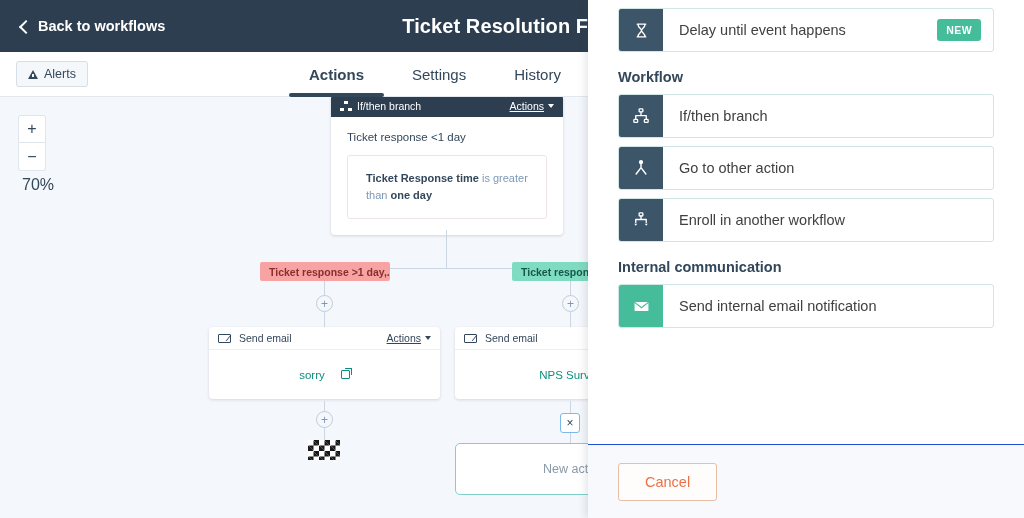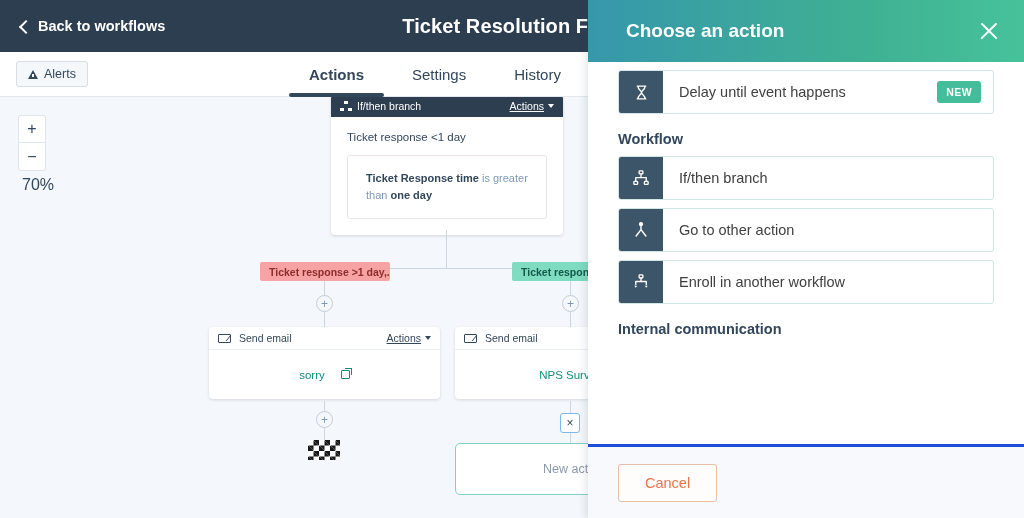--- a/index.html
+++ b/index.html
@@ -334,10 +334,6 @@
 
   <div class="panel">
 
-    <div class="panel-head">
-      <div class="panel-title">Choose an action</div>
-      <div class="panel-close"></div>
-    </div>
 
     <div class="panel-body">
 

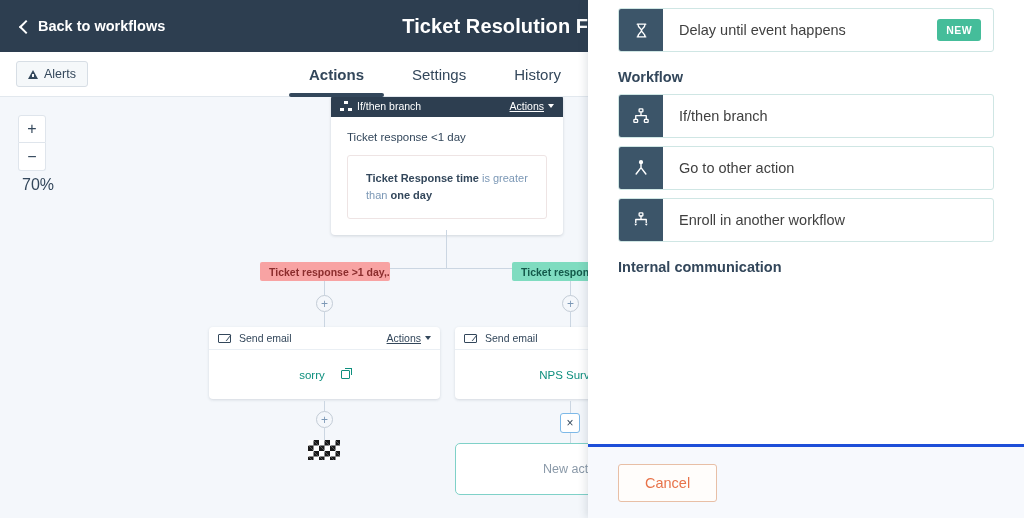--- a/index.html
+++ b/index.html
@@ -385,6 +385,15 @@
 
       <div class="group-title">Internal communication</div>
 
+      <div class="action-row">
+        <div class="action-ico ico-green">
+          <svg width="19" height="19" viewBox="0 0 24 24" fill="#fff" stroke="#45bd9a" stroke-width="1.5" stroke-linejoin="round">
+            <rect x="2.5" y="5.5" width="19" height="13" rx="1.5"></rect>
+            <path d="M3 6.5l9 7 9-7" fill="none"></path>
+          </svg>
+        </div>
+        <div class="action-label">Send internal email notification</div>
+      </div>
 
     </div>
 

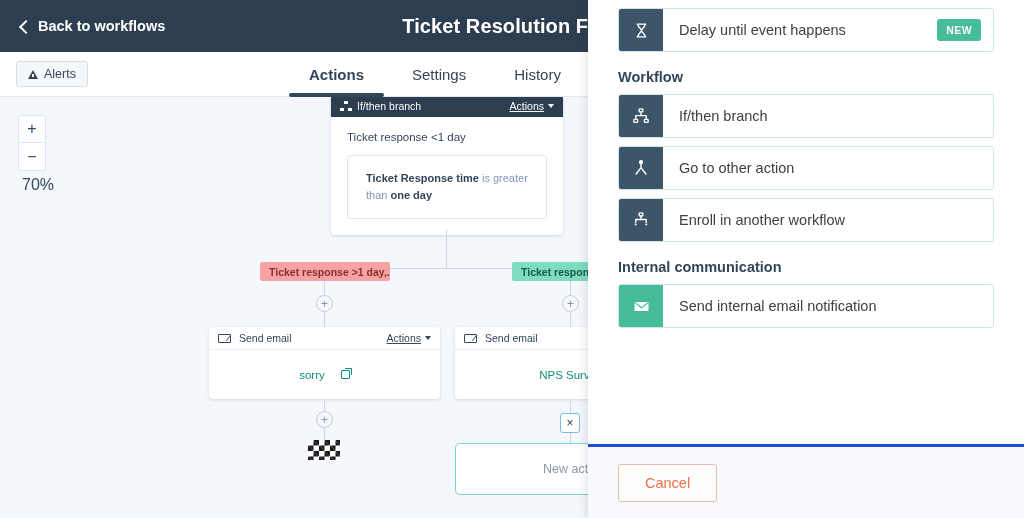--- a/index.html
+++ b/index.html
@@ -216,7 +216,7 @@
   }
 
   .panel-foot {
-    flex: none; height: 74px; background: #f7f9fd; border-top: 3px solid #1d4ed8;
+    flex: none; height: 74px; background: #f7f9fd; border-top: 1px solid #1d4ed8;
     display: flex; align-items: center; padding: 0 30px;
   }
   .cancel-btn {

